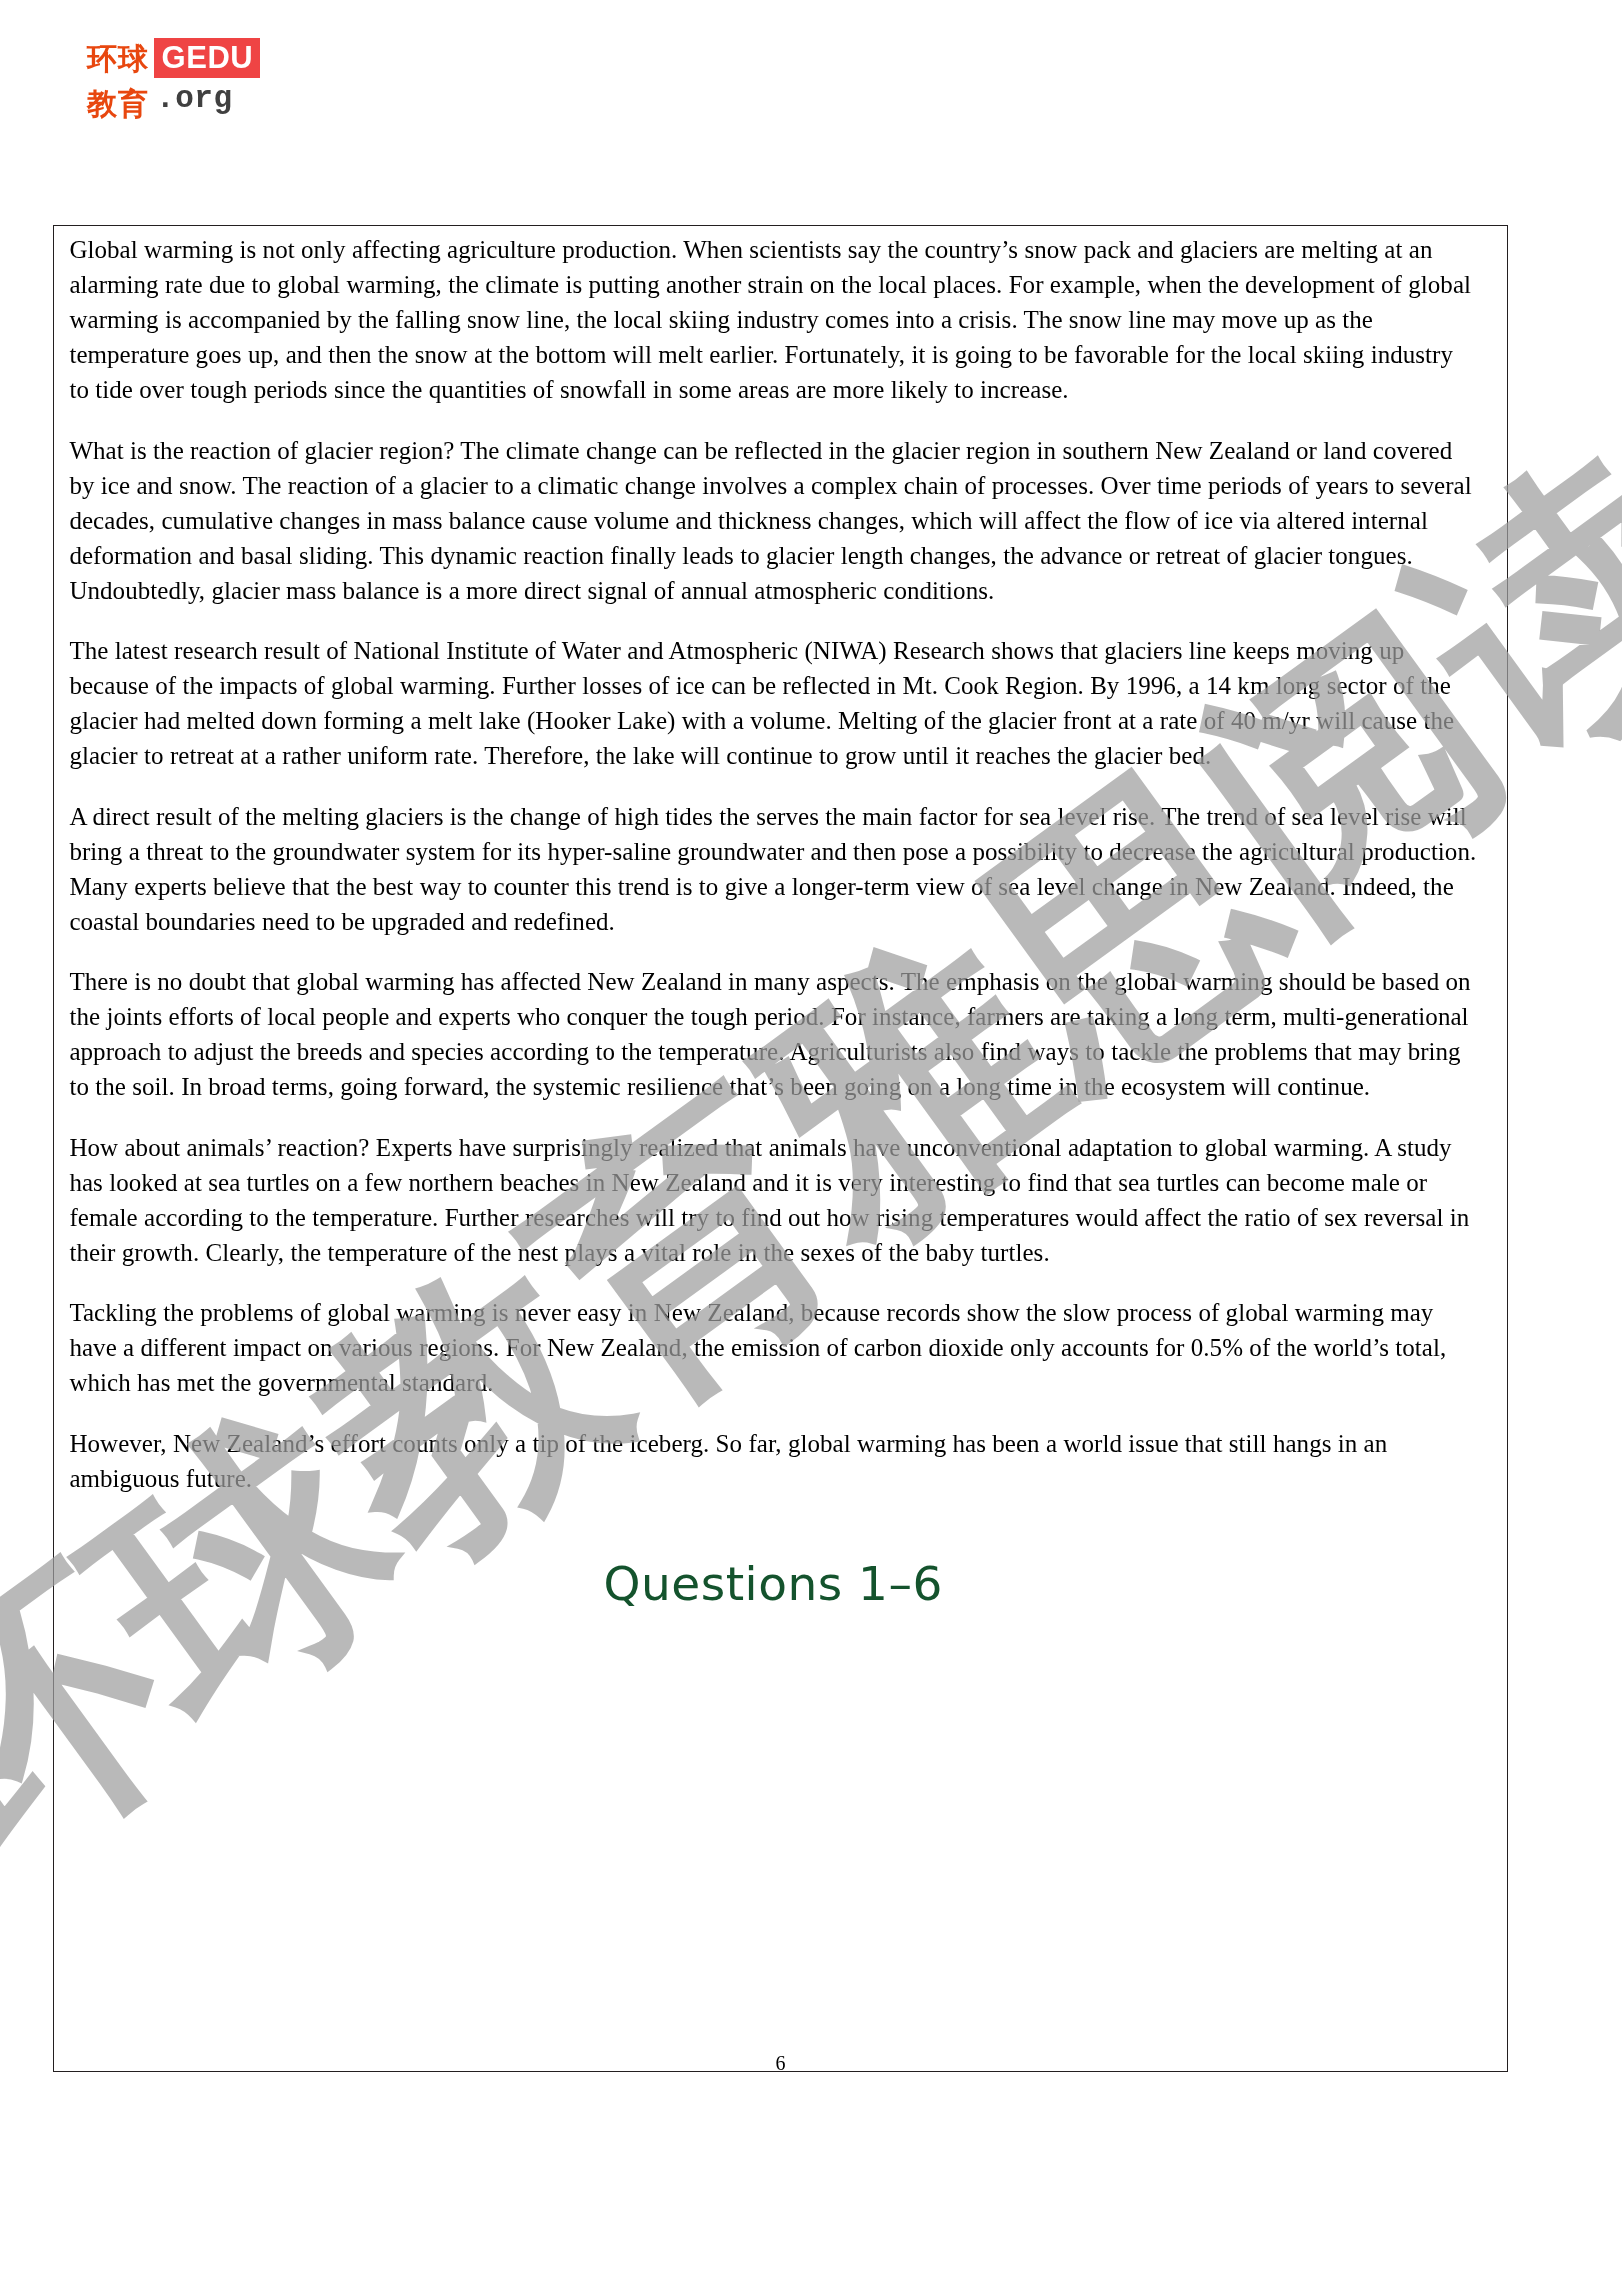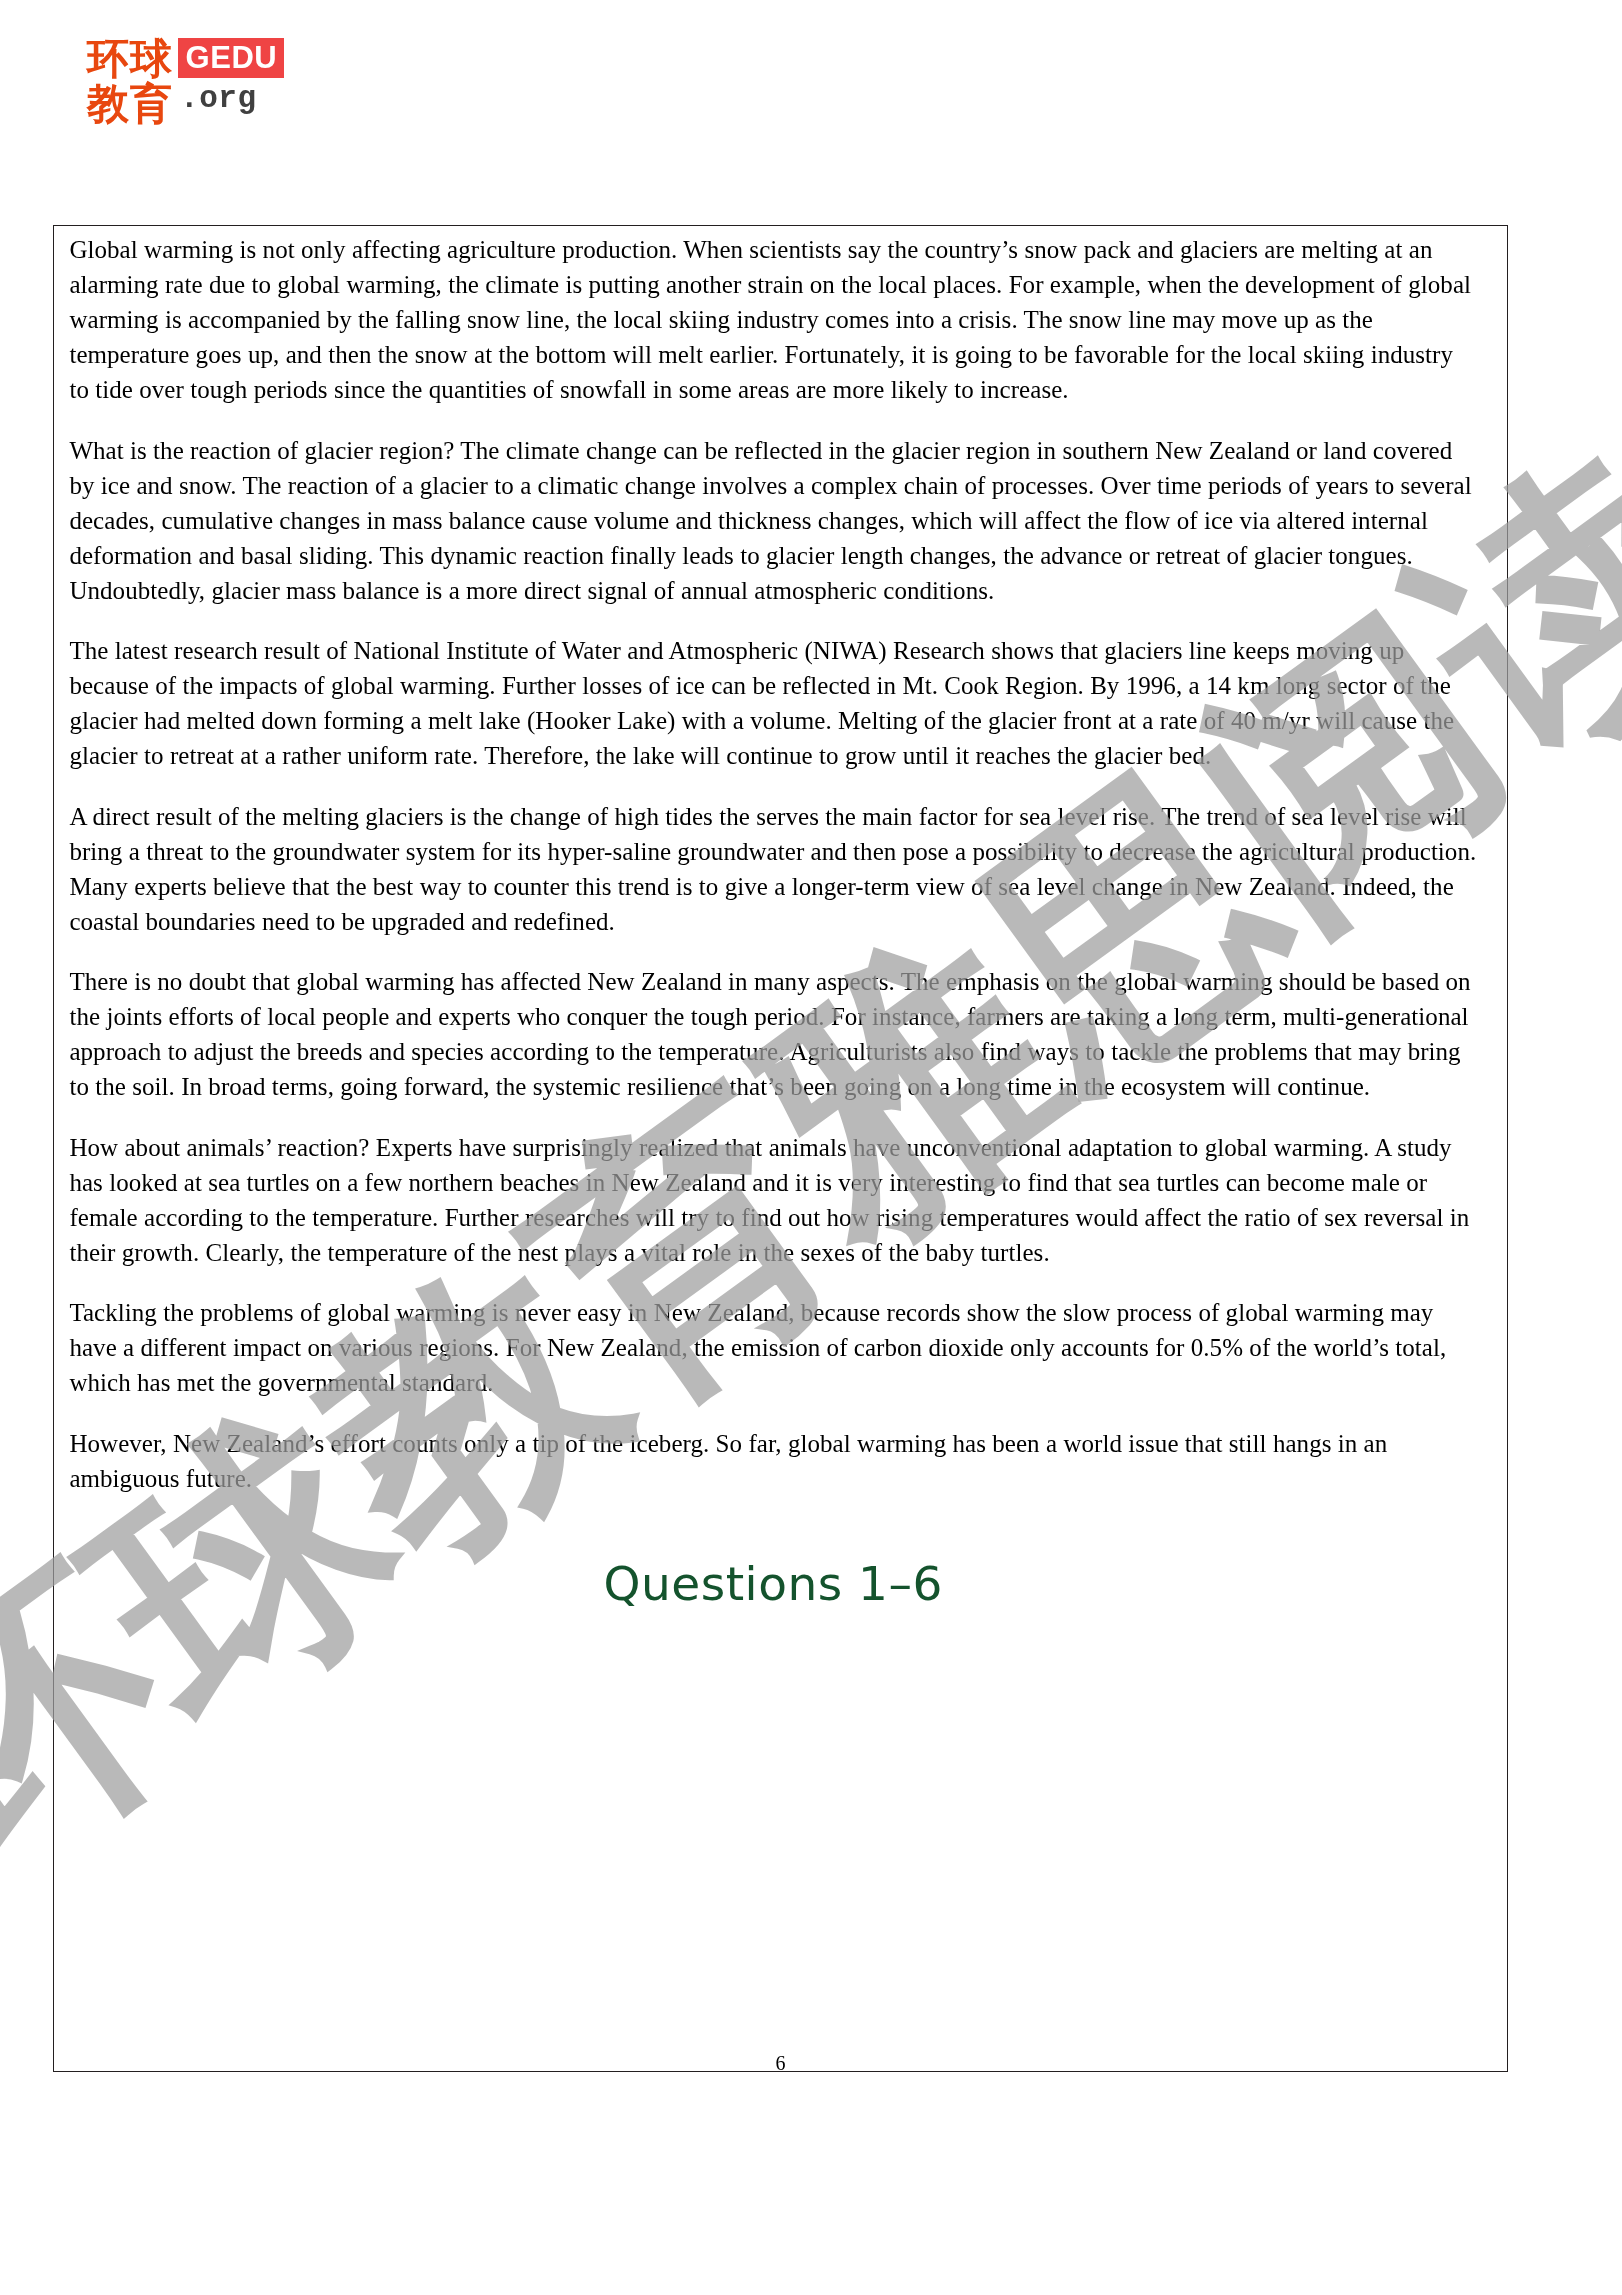--- a/index.html
+++ b/index.html
@@ -28,7 +28,7 @@
     font-family: "DejaVu Sans", sans-serif;
     font-weight: bold;
     color: #e8470f;
-    font-size: 42px;
+    font-size: 30px;
     line-height: 45px;
     letter-spacing: 0.9px;
   }

